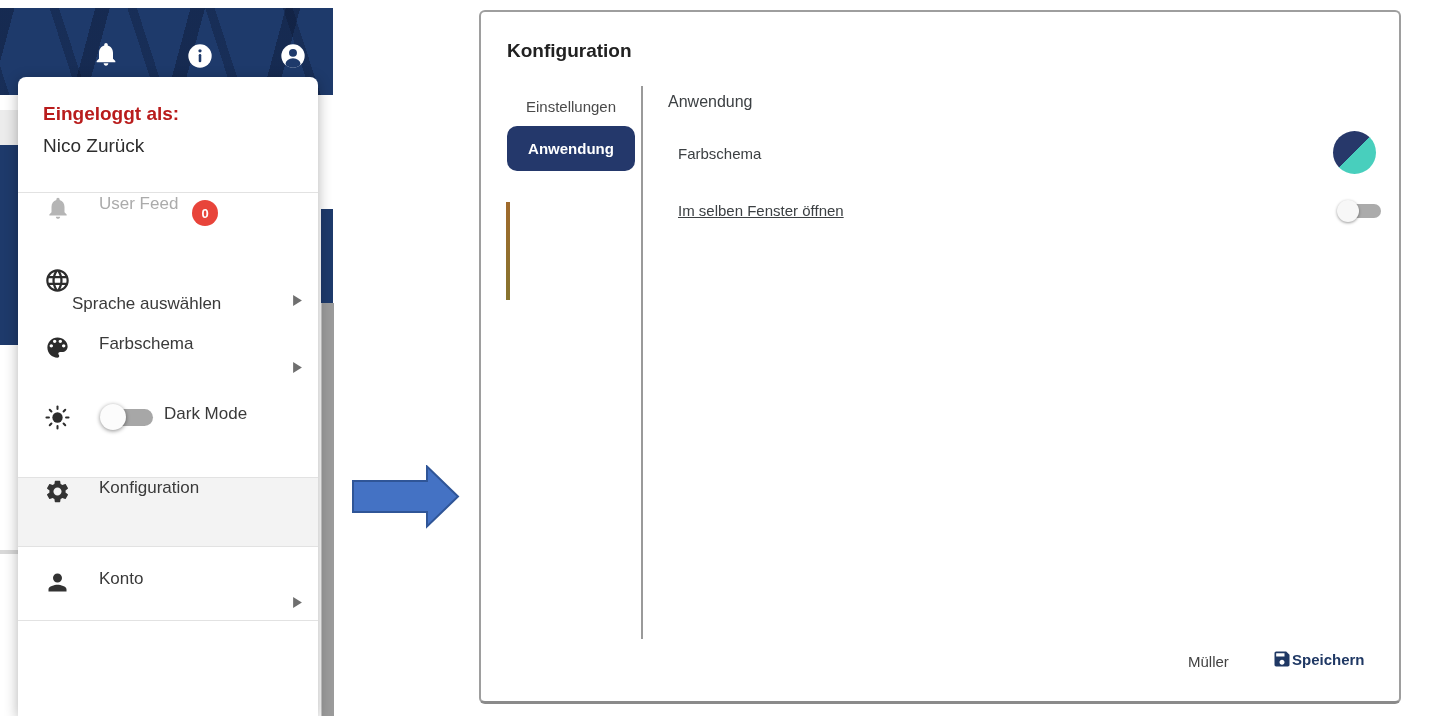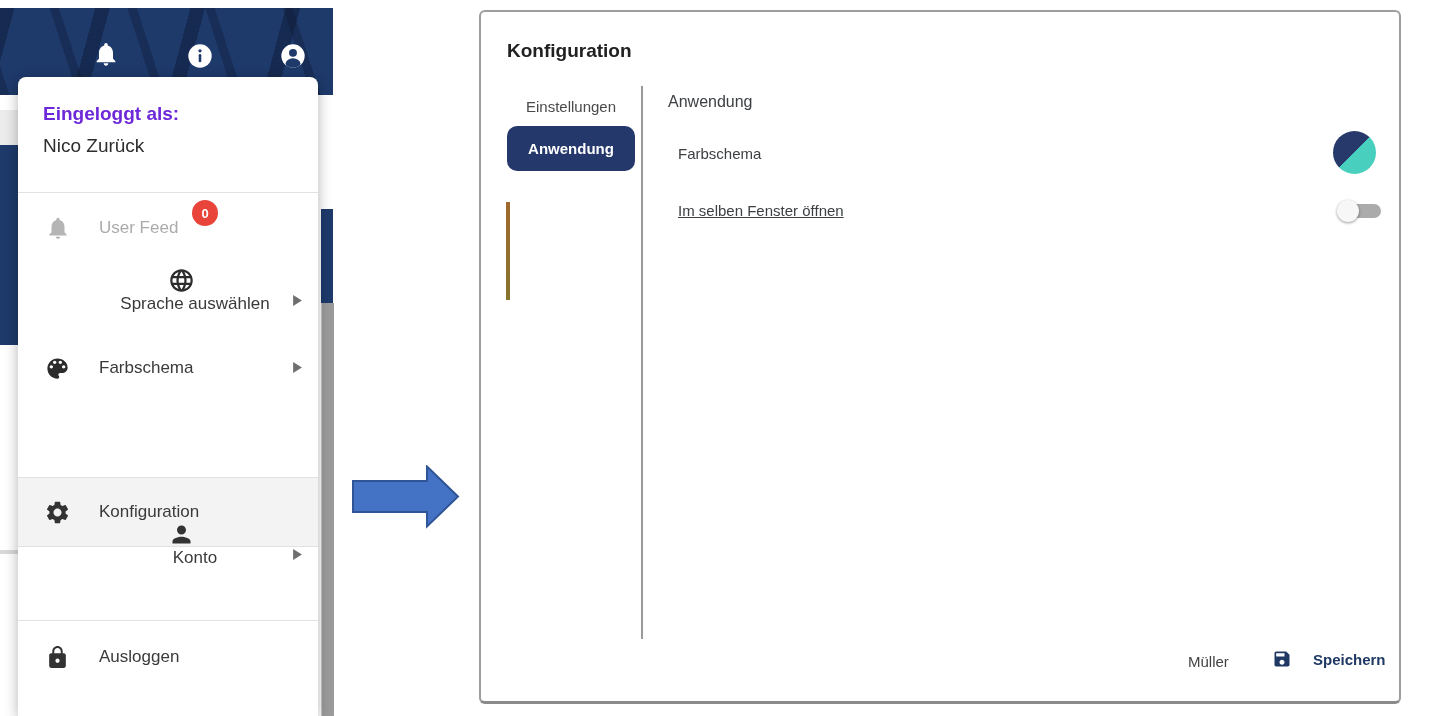--- a/index.html
+++ b/index.html
@@ -26,7 +26,7 @@
   
   .user-menu{position:absolute;left:18px;top:77px;width:300px;height:639px;background:#fff;
     border-radius:8px 8px 0 0;box-shadow:0 3px 14px rgba(0,0,0,.30);}
-  .m-eingeloggt{position:absolute;left:25px;top:26px;font-size:19px;font-weight:bold;color:#6d28d9;}
+  .m-eingeloggt{position:absolute;left:25px;top:26px;font-size:19px;font-weight:bold;color:#b91c1c;}
   .m-username{position:absolute;left:25px;top:58px;font-size:19px;color:#2e2e2e;}
   .m-div{position:absolute;left:0;width:100%;height:1px;background:#e2e2e2;}
   .menu-row{position:absolute;left:0;width:100%;height:68px;display:flex;align-items:center;

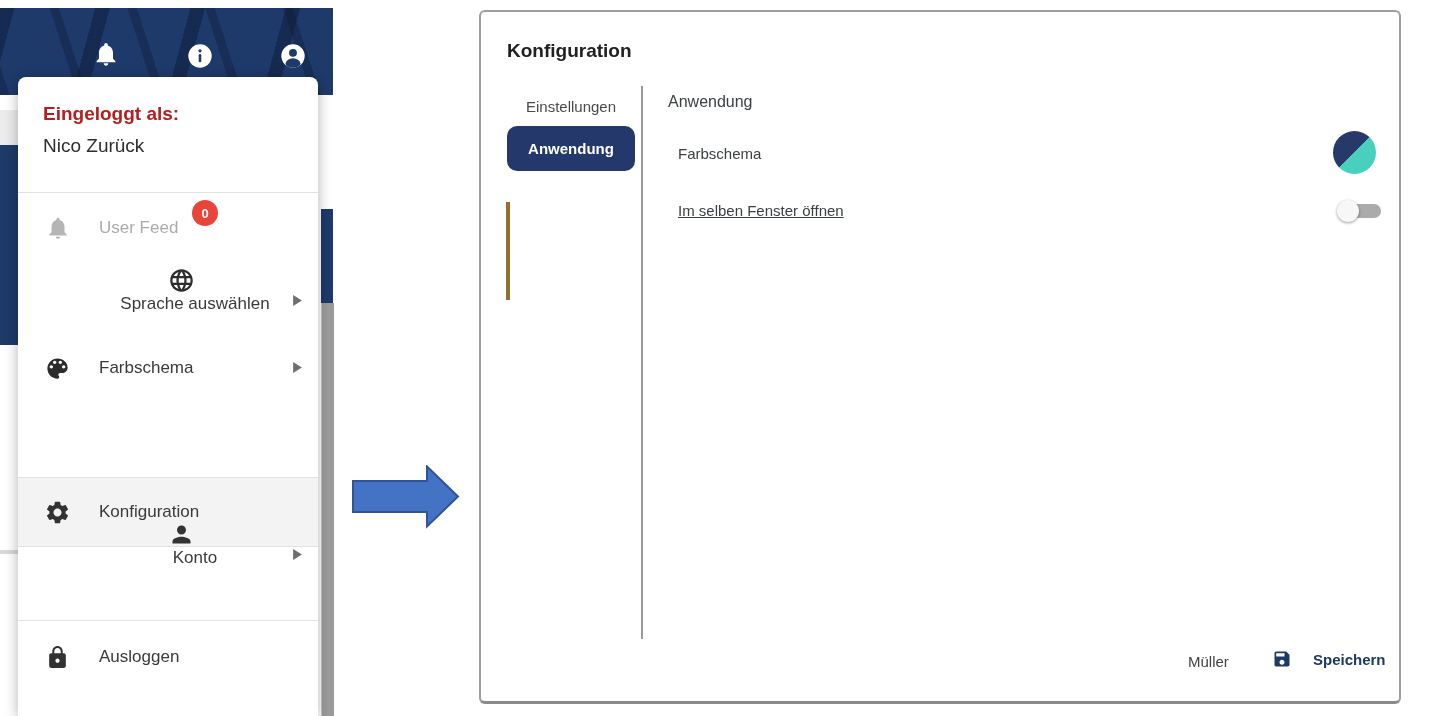--- a/index.html
+++ b/index.html
@@ -29,7 +29,7 @@
   .m-eingeloggt{position:absolute;left:25px;top:26px;font-size:19px;font-weight:bold;color:#b91c1c;}
   .m-username{position:absolute;left:25px;top:58px;font-size:19px;color:#2e2e2e;}
   .m-div{position:absolute;left:0;width:100%;height:1px;background:#e2e2e2;}
-  .menu-row{position:absolute;left:0;width:100%;height:68px;display:flex;align-items:center;
+  .menu-row{position:absolute;left:0;width:100%;height:68px;display:flex;
     padding-left:26px;box-sizing:border-box;cursor:pointer;}
   .menu-row.hl{background:#f3f3f3;}
   .mi{width:27px;height:27px;flex:0 0 27px;display:flex;align-items:center;justify-content:center;}

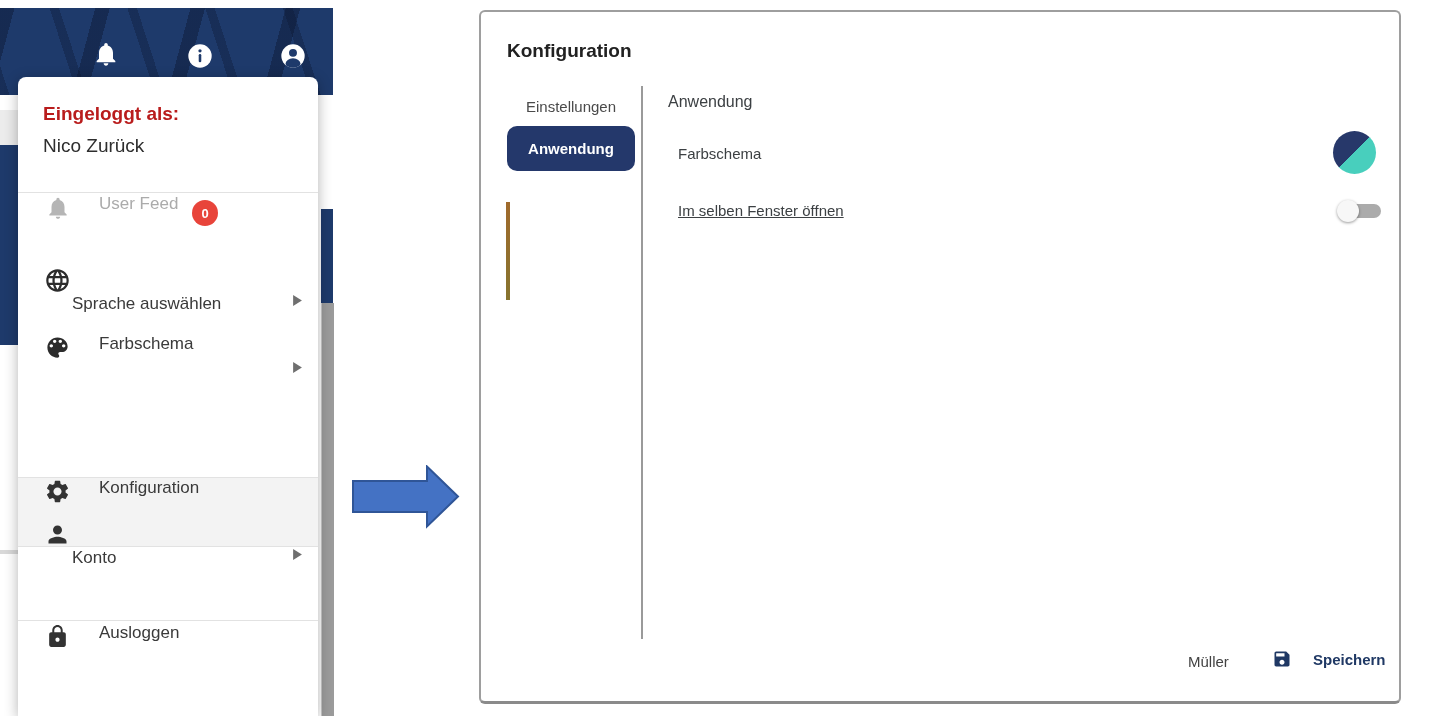--- a/index.html
+++ b/index.html
@@ -160,6 +160,28 @@
       </span>
     </div>
 
+    <div class="menu-row" style="top:327px;">
+      <span class="mi">
+        <svg width="27" height="27" viewBox="0 0 24 24">
+          <circle cx="12" cy="12" r="4.6" fill="#2c2c2c"></circle>
+          <g stroke="#2c2c2c" stroke-width="1.8" stroke-linecap="round">
+            <line x1="12" y1="2.2" x2="12" y2="4.4"></line>
+              <line x1="12" y1="19.6" x2="12" y2="21.8"></line>
+            <line x1="2.2" y1="12" x2="4.4" y2="12"></line>
+              <line x1="19.6" y1="12" x2="21.8" y2="12"></line>
+            <line x1="5.1" y1="5.1" x2="6.6" y2="6.6"></line>
+              <line x1="17.4" y1="17.4" x2="18.9" y2="18.9"></line>
+            <line x1="5.1" y1="18.9" x2="6.6" y2="17.4"></line>
+              <line x1="17.4" y1="6.6" x2="18.9" y2="5.1"></line>
+          </g>
+        </svg>
+      </span>
+      <span class="switch">
+        <span class="track"></span>
+        <span class="knob"></span>
+      </span>
+      <span class="dm-label">Dark Mode</span>
+    </div>
 
     <div class="m-div" style="top:400px;"></div>
 

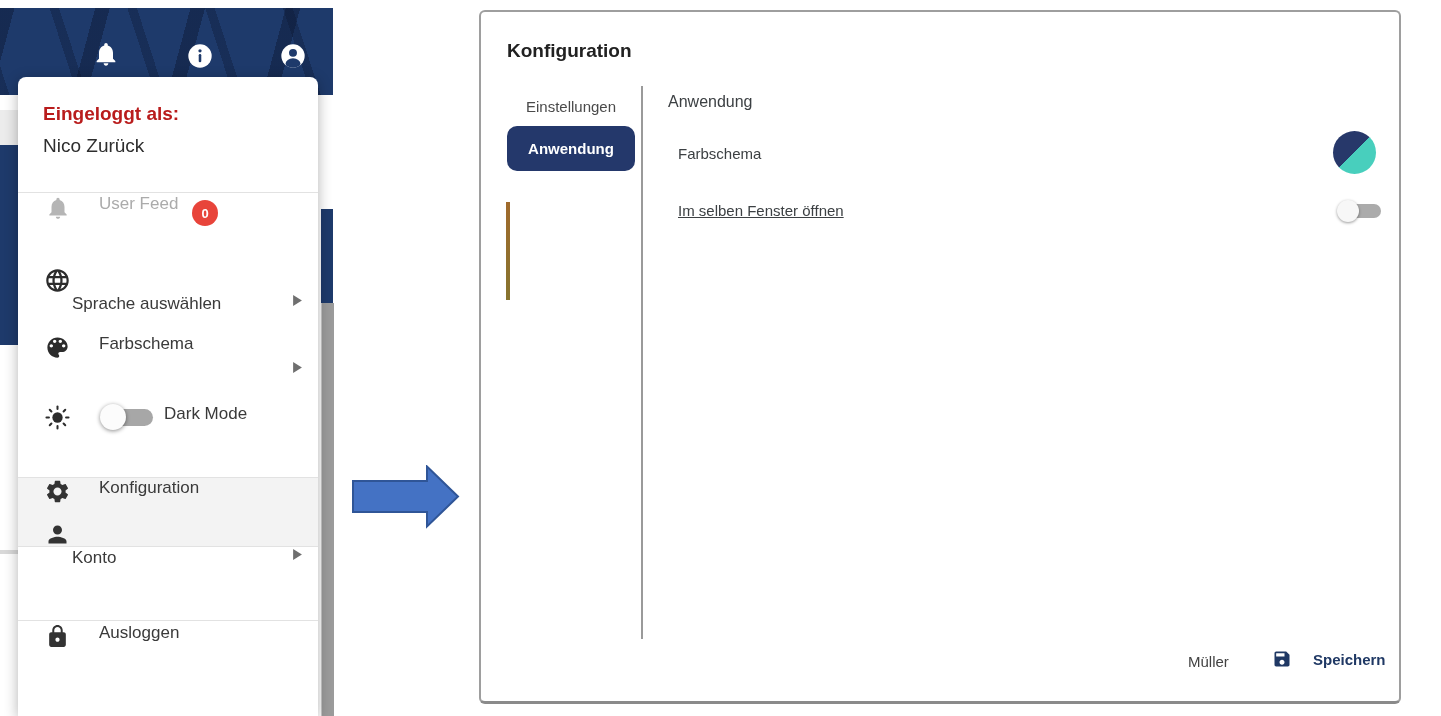--- a/index.html
+++ b/index.html
@@ -196,7 +196,7 @@
 
     <div class="m-div" style="top:469px;"></div>
 
-    <div class="menu-row" style="top:444px;flex-direction:column;">
+    <div class="menu-row" style="top:492px;">
       <span class="mi">
         <svg width="27" height="27" viewBox="0 0 24 24">
             <path fill="#333333" d="M12 12c2.21 0 4-1.79 4-4s-1.79-4-4-4-4 1.79-4 4 1.79 4 4 4zm0 2c-2.67 0-8 1.34-8 4v2h16v-2c0-2.66-5.33-4-8-4z"></path>

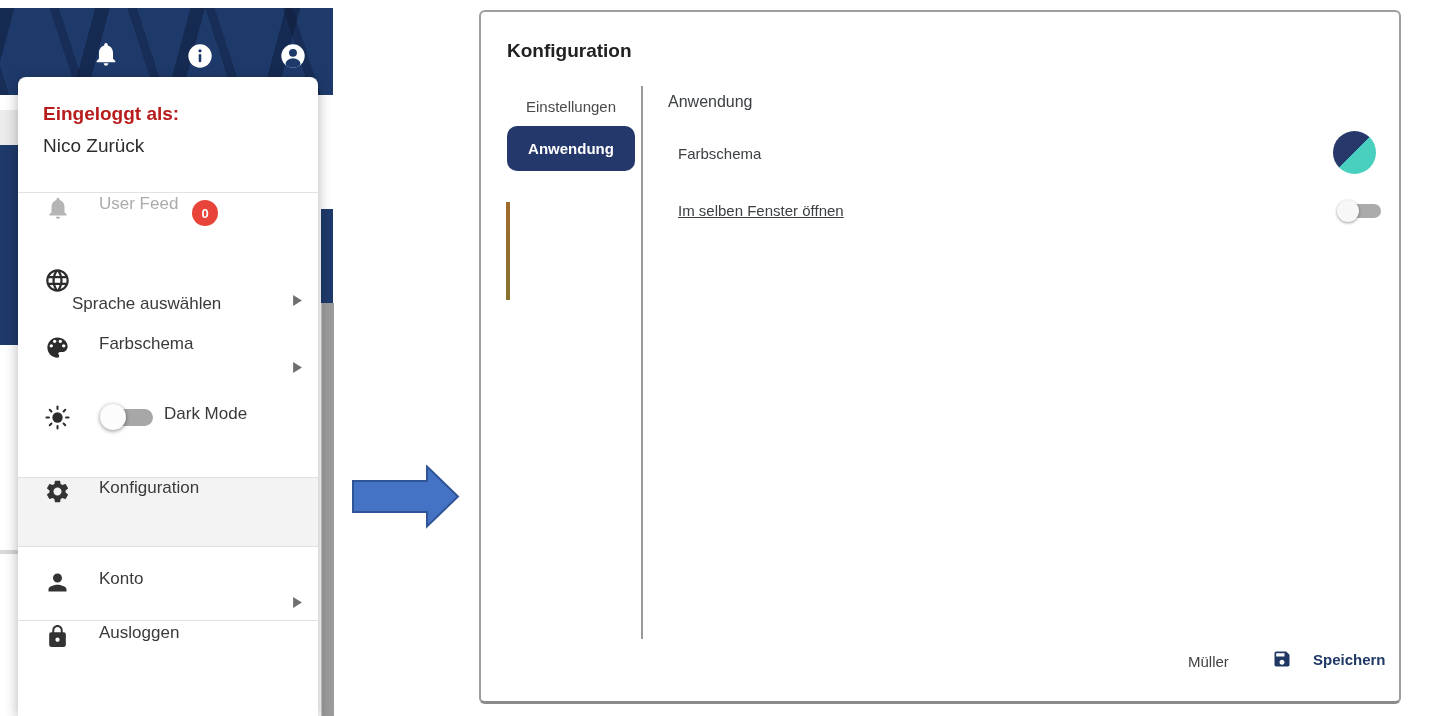--- a/index.html
+++ b/index.html
@@ -212,14 +212,6 @@
 
     <div class="m-div" style="top:543px;"></div>
 
-    <div class="menu-row" style="top:546px;">
-      <span class="mi">
-        <svg width="25" height="25" viewBox="0 0 24 24">
-            <path fill="#333333" d="M18 8h-1V6c0-2.76-2.24-5-5-5S7 3.24 7 6v2H6c-1.1 0-2 .9-2 2v10c0 1.1.9 2 2 2h12c1.1 0 2-.9 2-2V10c0-1.1-.9-2-2-2zm-6 9c-1.1 0-2-.9-2-2s.9-2 2-2 2 .9 2 2-.9 2-2 2zm3.1-9H8.9V6c0-1.71 1.39-3.1 3.1-3.1 1.71 0 3.1 1.39 3.1 3.1v2z"></path>
-          </svg>
-      </span>
-      <span class="mlabel">Ausloggen</span>
-    </div>
   </div>
 
   <svg class="t-arrow" width="108" height="65" viewBox="0 0 108 65">

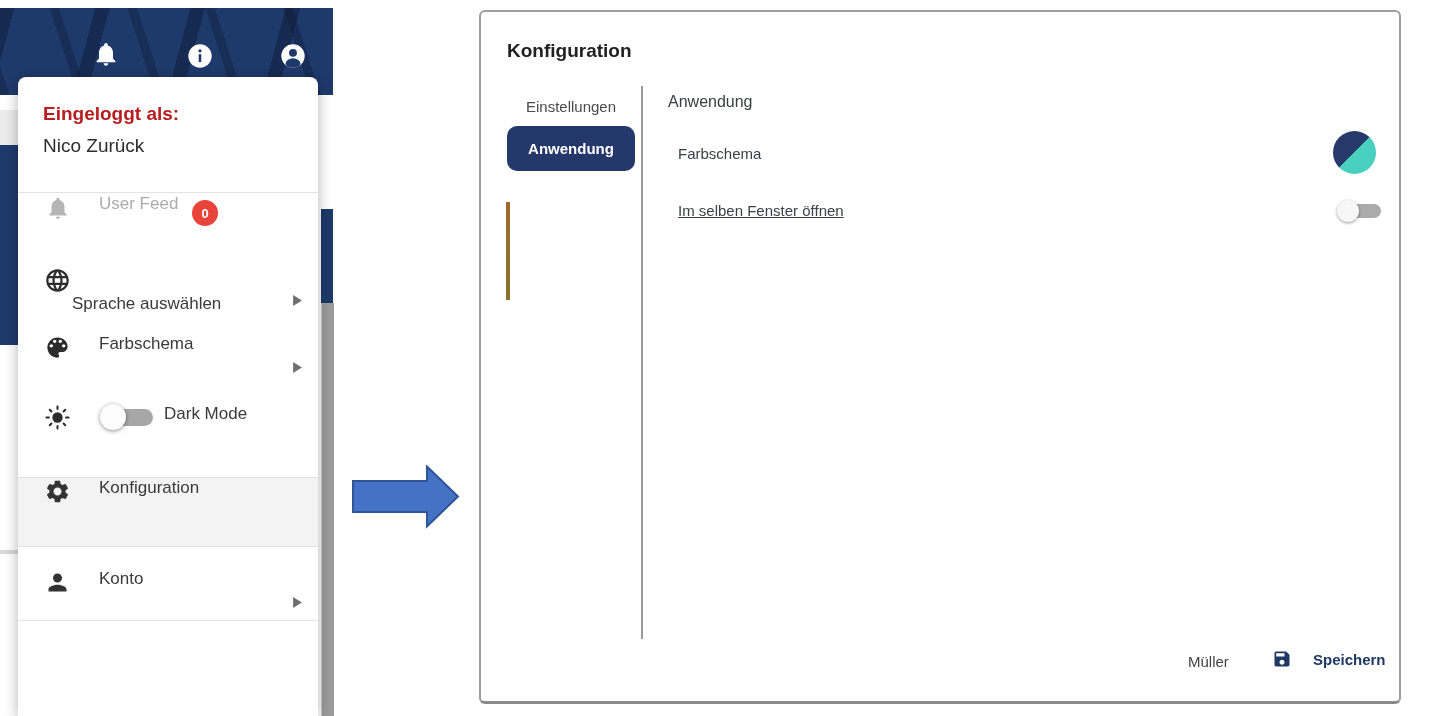--- a/index.html
+++ b/index.html
@@ -74,7 +74,7 @@
   .sw2 .knob{position:absolute;left:0;top:0;width:22px;height:22px;border-radius:50%;background:#f7f7f7;
     box-shadow:0 1px 3px rgba(0,0,0,.4);}
   .d-footer-back{position:absolute;left:707px;top:641px;font-size:15px;color:#424242;cursor:pointer;}
-  .d-footer-save{position:absolute;left:791px;top:637px;display:flex;align-items:center;gap:21px;cursor:pointer;}
+  .d-footer-save{position:absolute;left:791px;top:637px;display:flex;align-items:center;gap:0;cursor:pointer;}
   .d-footer-save .slabel{font-size:15px;font-weight:bold;color:#1F3864;}
 </style>
 </head>

